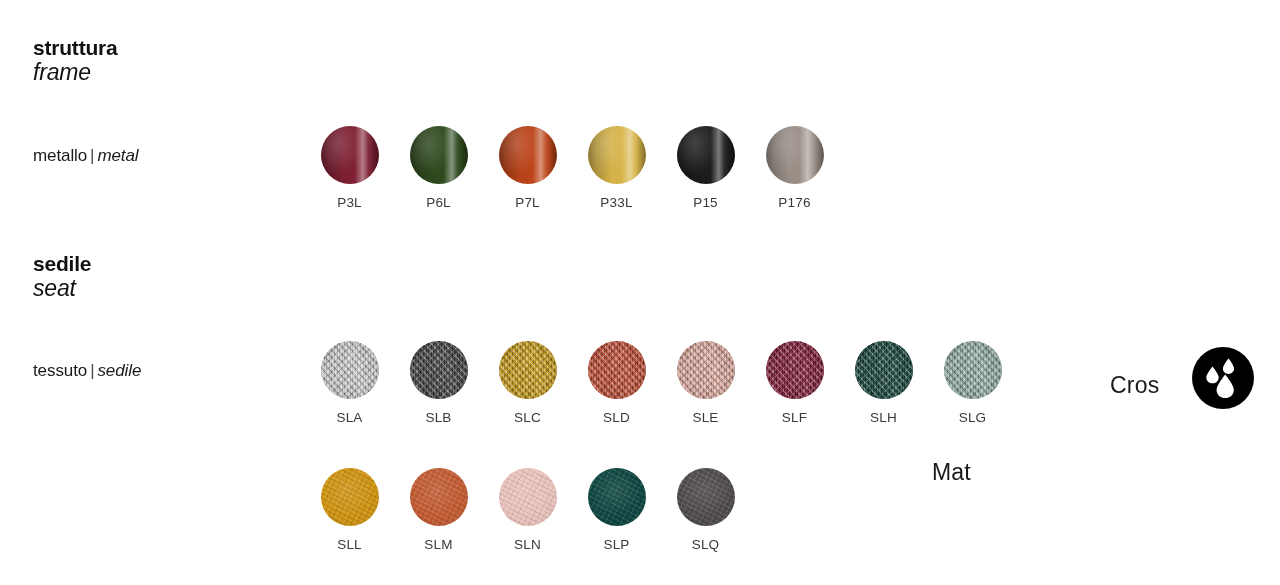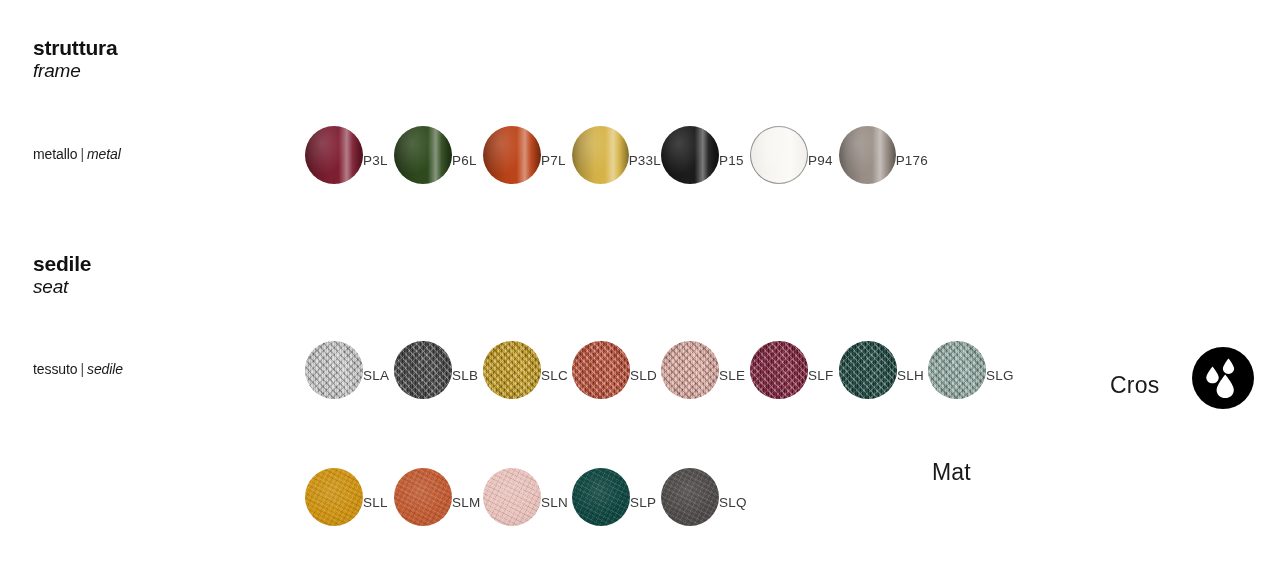--- a/index.html
+++ b/index.html
@@ -20,7 +20,7 @@
     color:#111;line-height:1.12;
   }
   .head-en{
-    font-size:19px;font-style:italic;font-weight:normal;
+    font-size:23px;font-style:italic;font-weight:normal;
     color:#111;line-height:1.12;letter-spacing:-0.2px;
   }
 

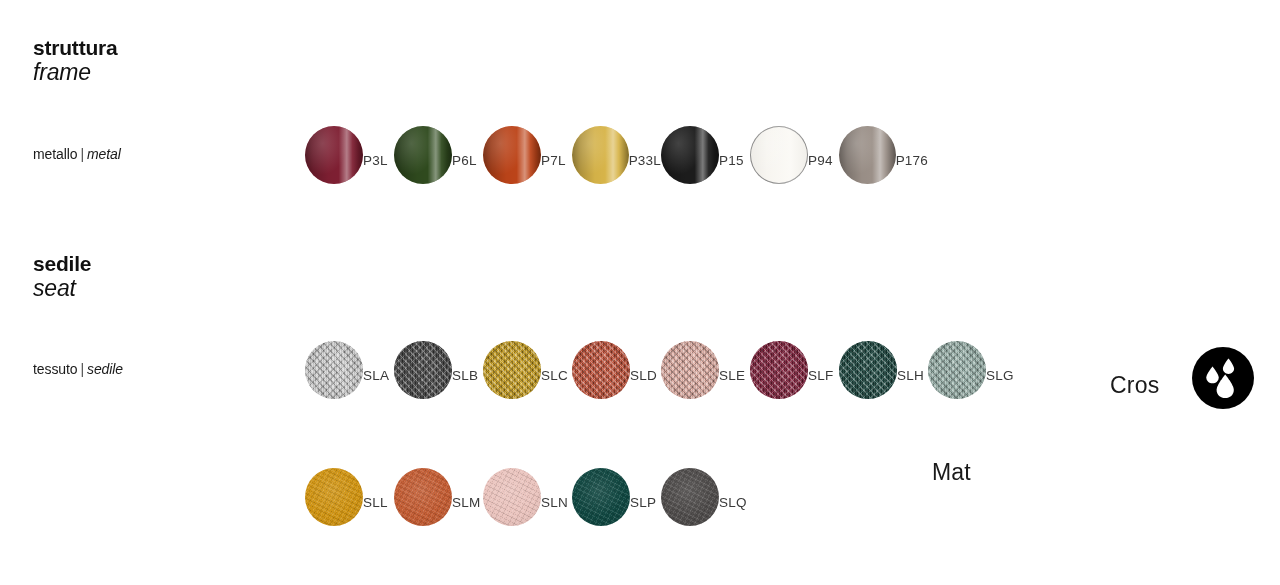--- a/index.html
+++ b/index.html
@@ -27,7 +27,7 @@
   
   .row-label{
     position:absolute;left:33px;
-    font-size:14px;color:#1a1a1a;white-space:nowrap;
+    font-size:17px;color:#1a1a1a;white-space:nowrap;
     letter-spacing:-0.1px;
   }
   .row-label .it{font-style:normal;}

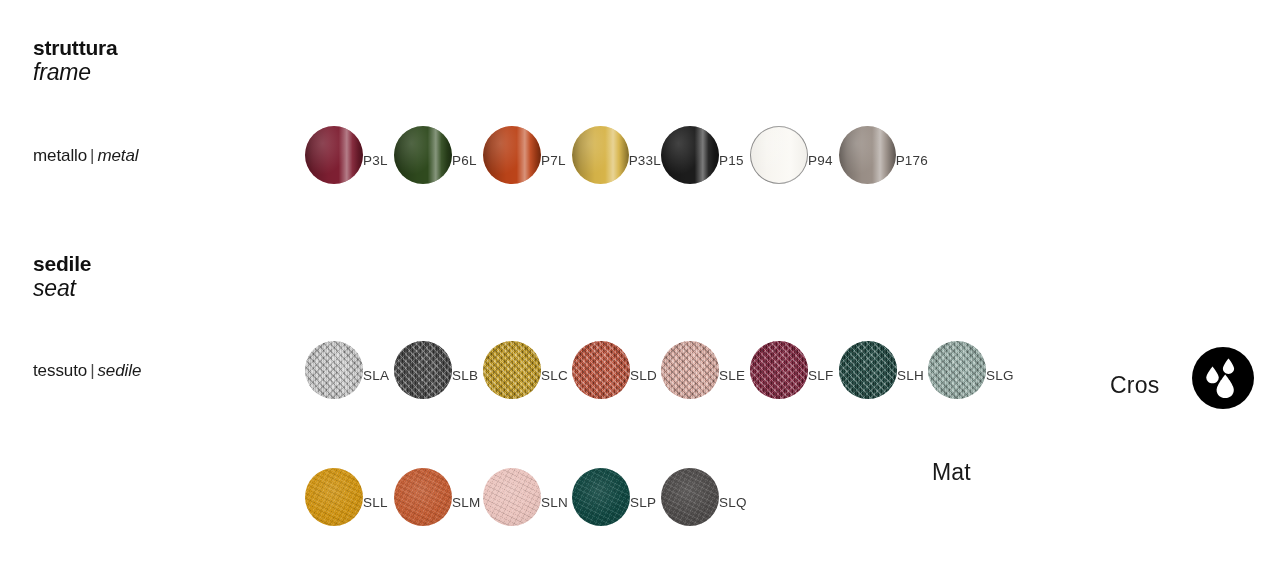--- a/index.html
+++ b/index.html
@@ -38,7 +38,7 @@
   .swatch-row{position:absolute;display:flex;}
   .swatch-cell{
     width:89px;
-    display:flex;flex-direction:row;align-items:center;
+    display:flex;flex-direction:column;align-items:center;
   }
   .dot{
     width:58px;height:58px;border-radius:50%;

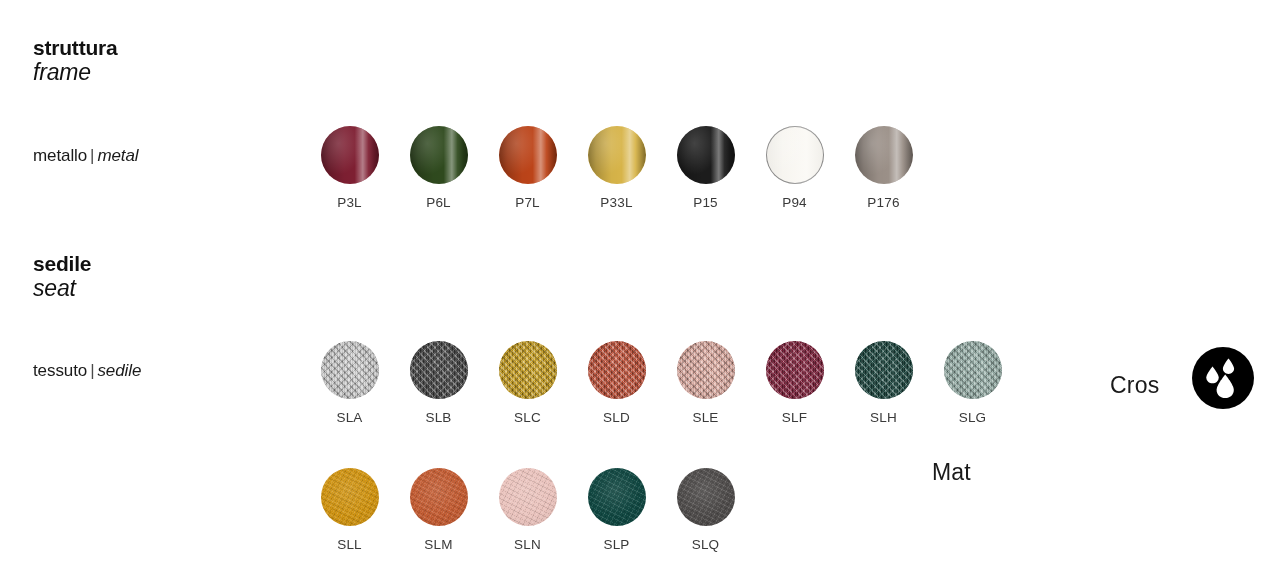--- a/index.html
+++ b/index.html
@@ -195,10 +195,6 @@
         <div class="code">P15</div>
       </div>
       <div class="swatch-cell">
-        <div class="dot metal pale outlined" style="background: rgb(250, 248, 243);"></div>
-        <div class="code">P94</div>
-      </div>
-      <div class="swatch-cell">
         <div class="dot metal" style="background: rgb(155, 144, 136);"></div>
         <div class="code">P176</div>
       </div>

